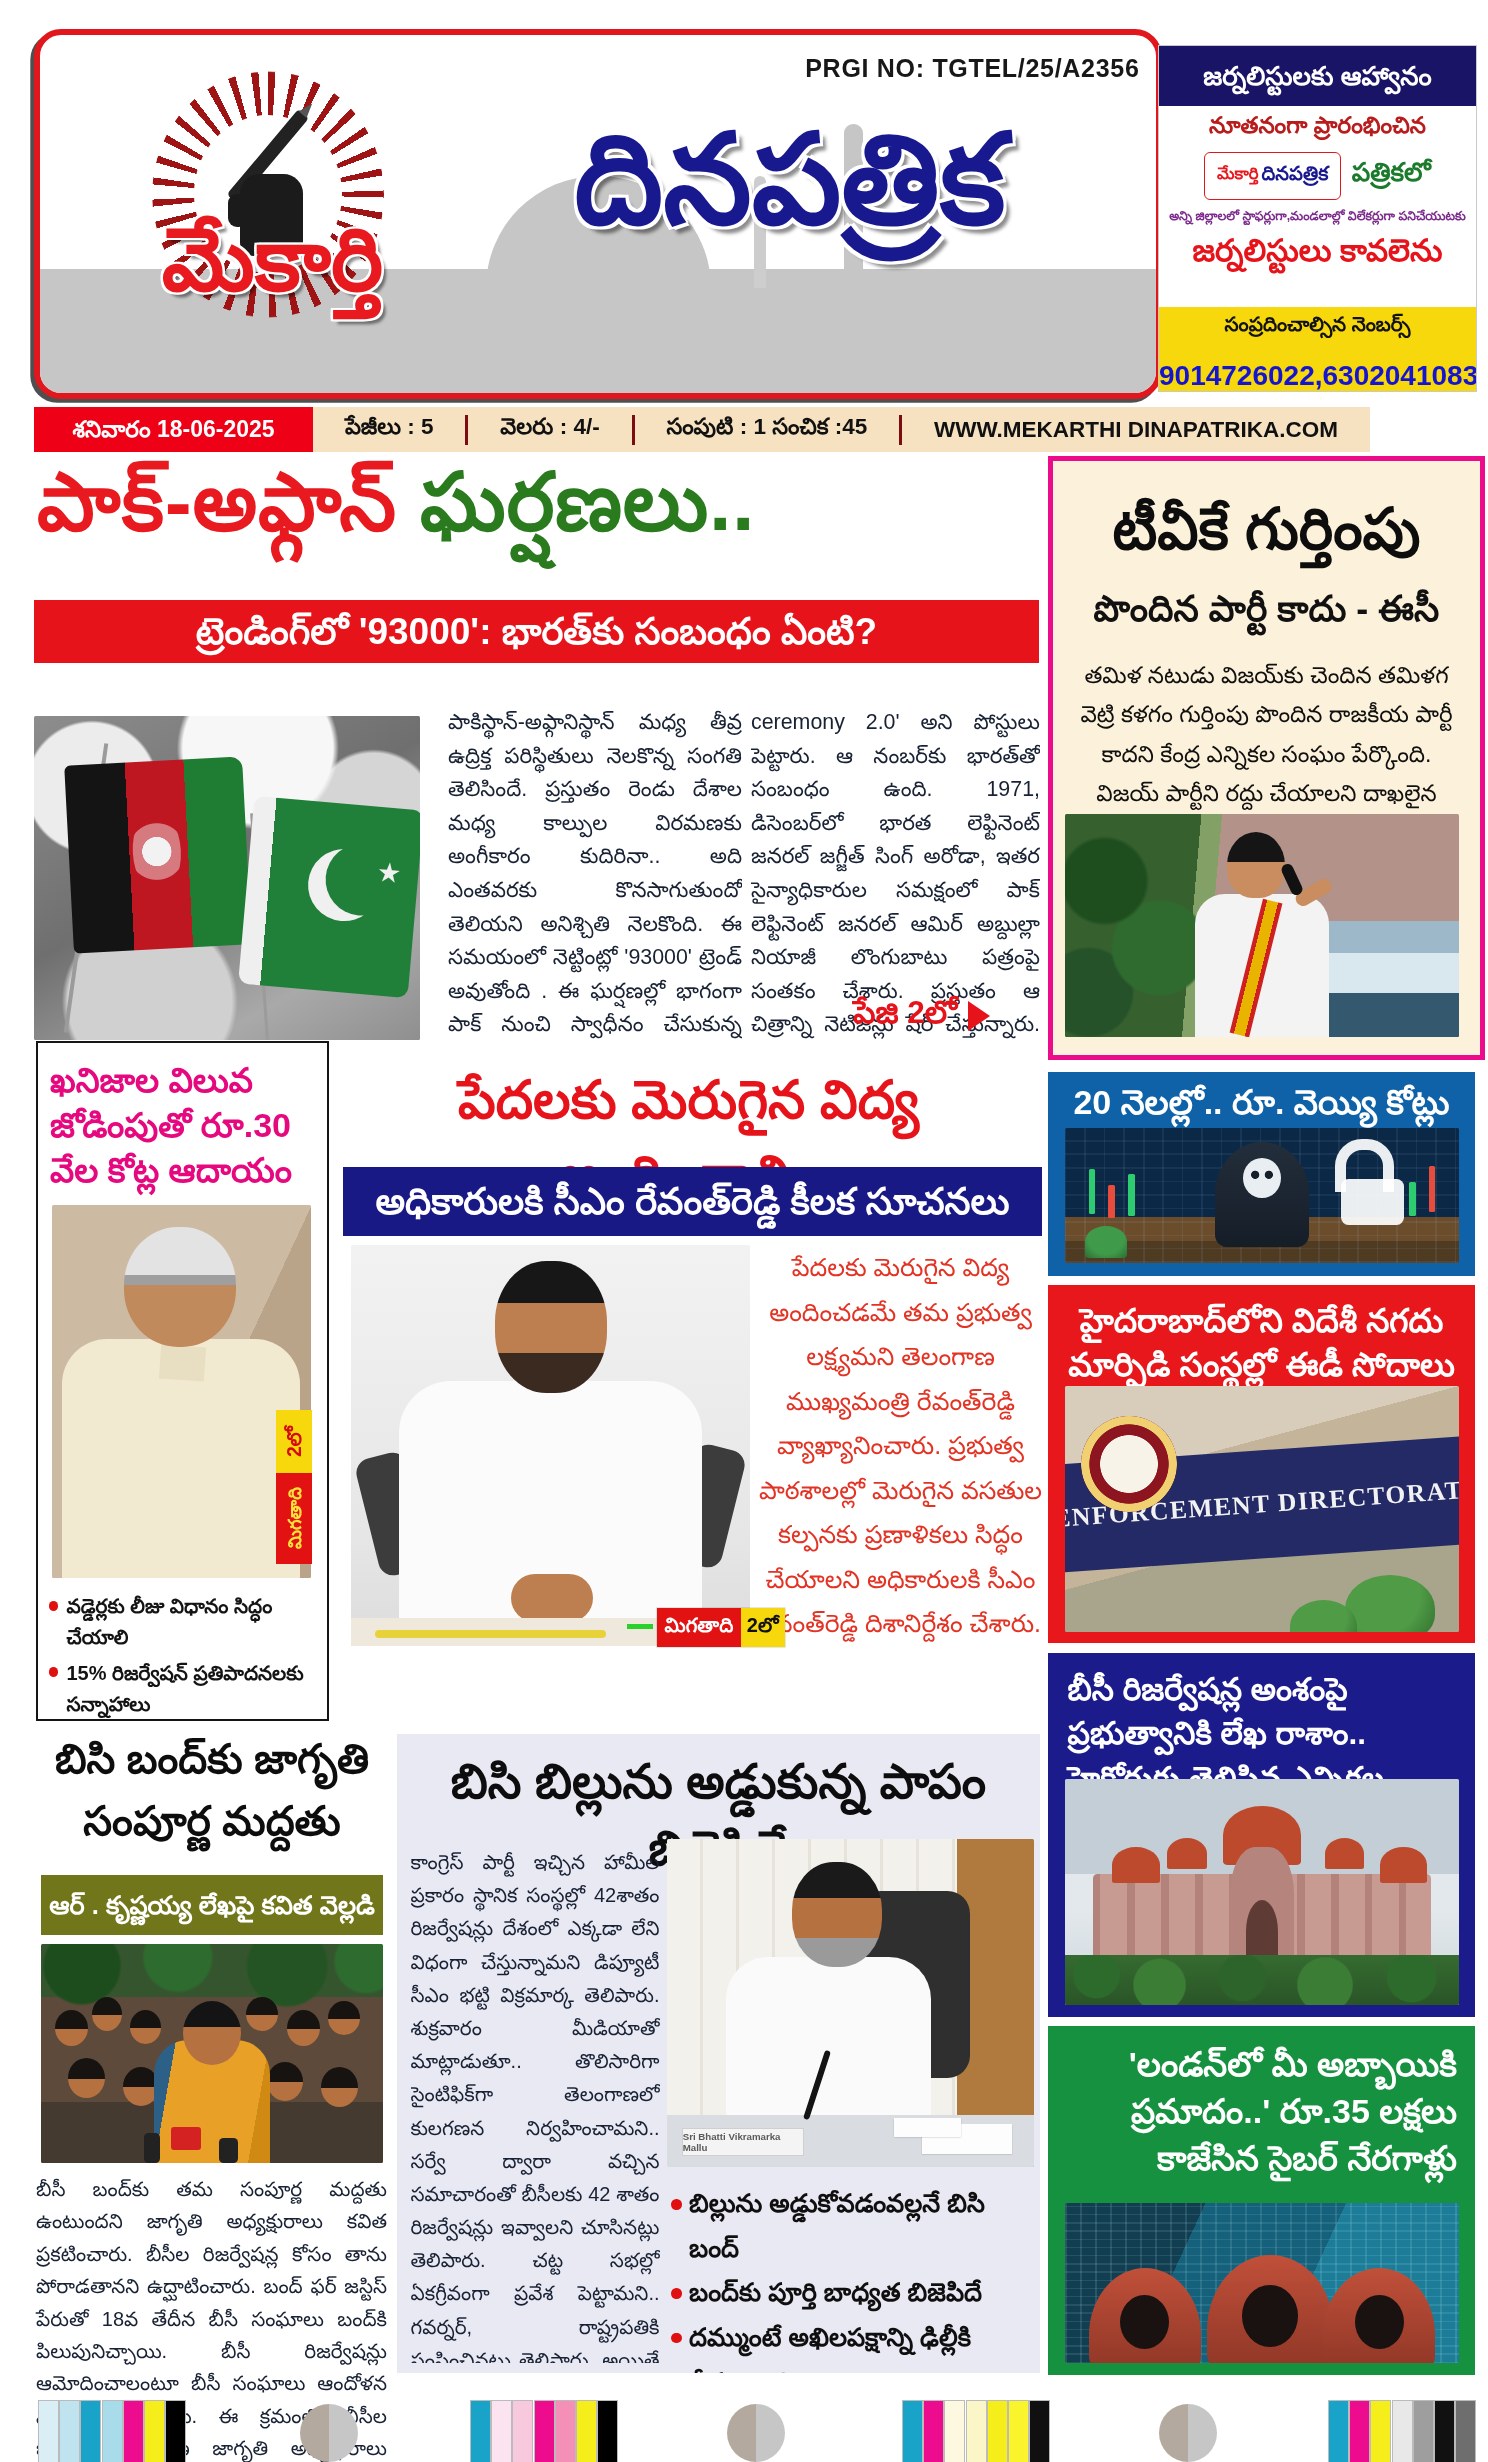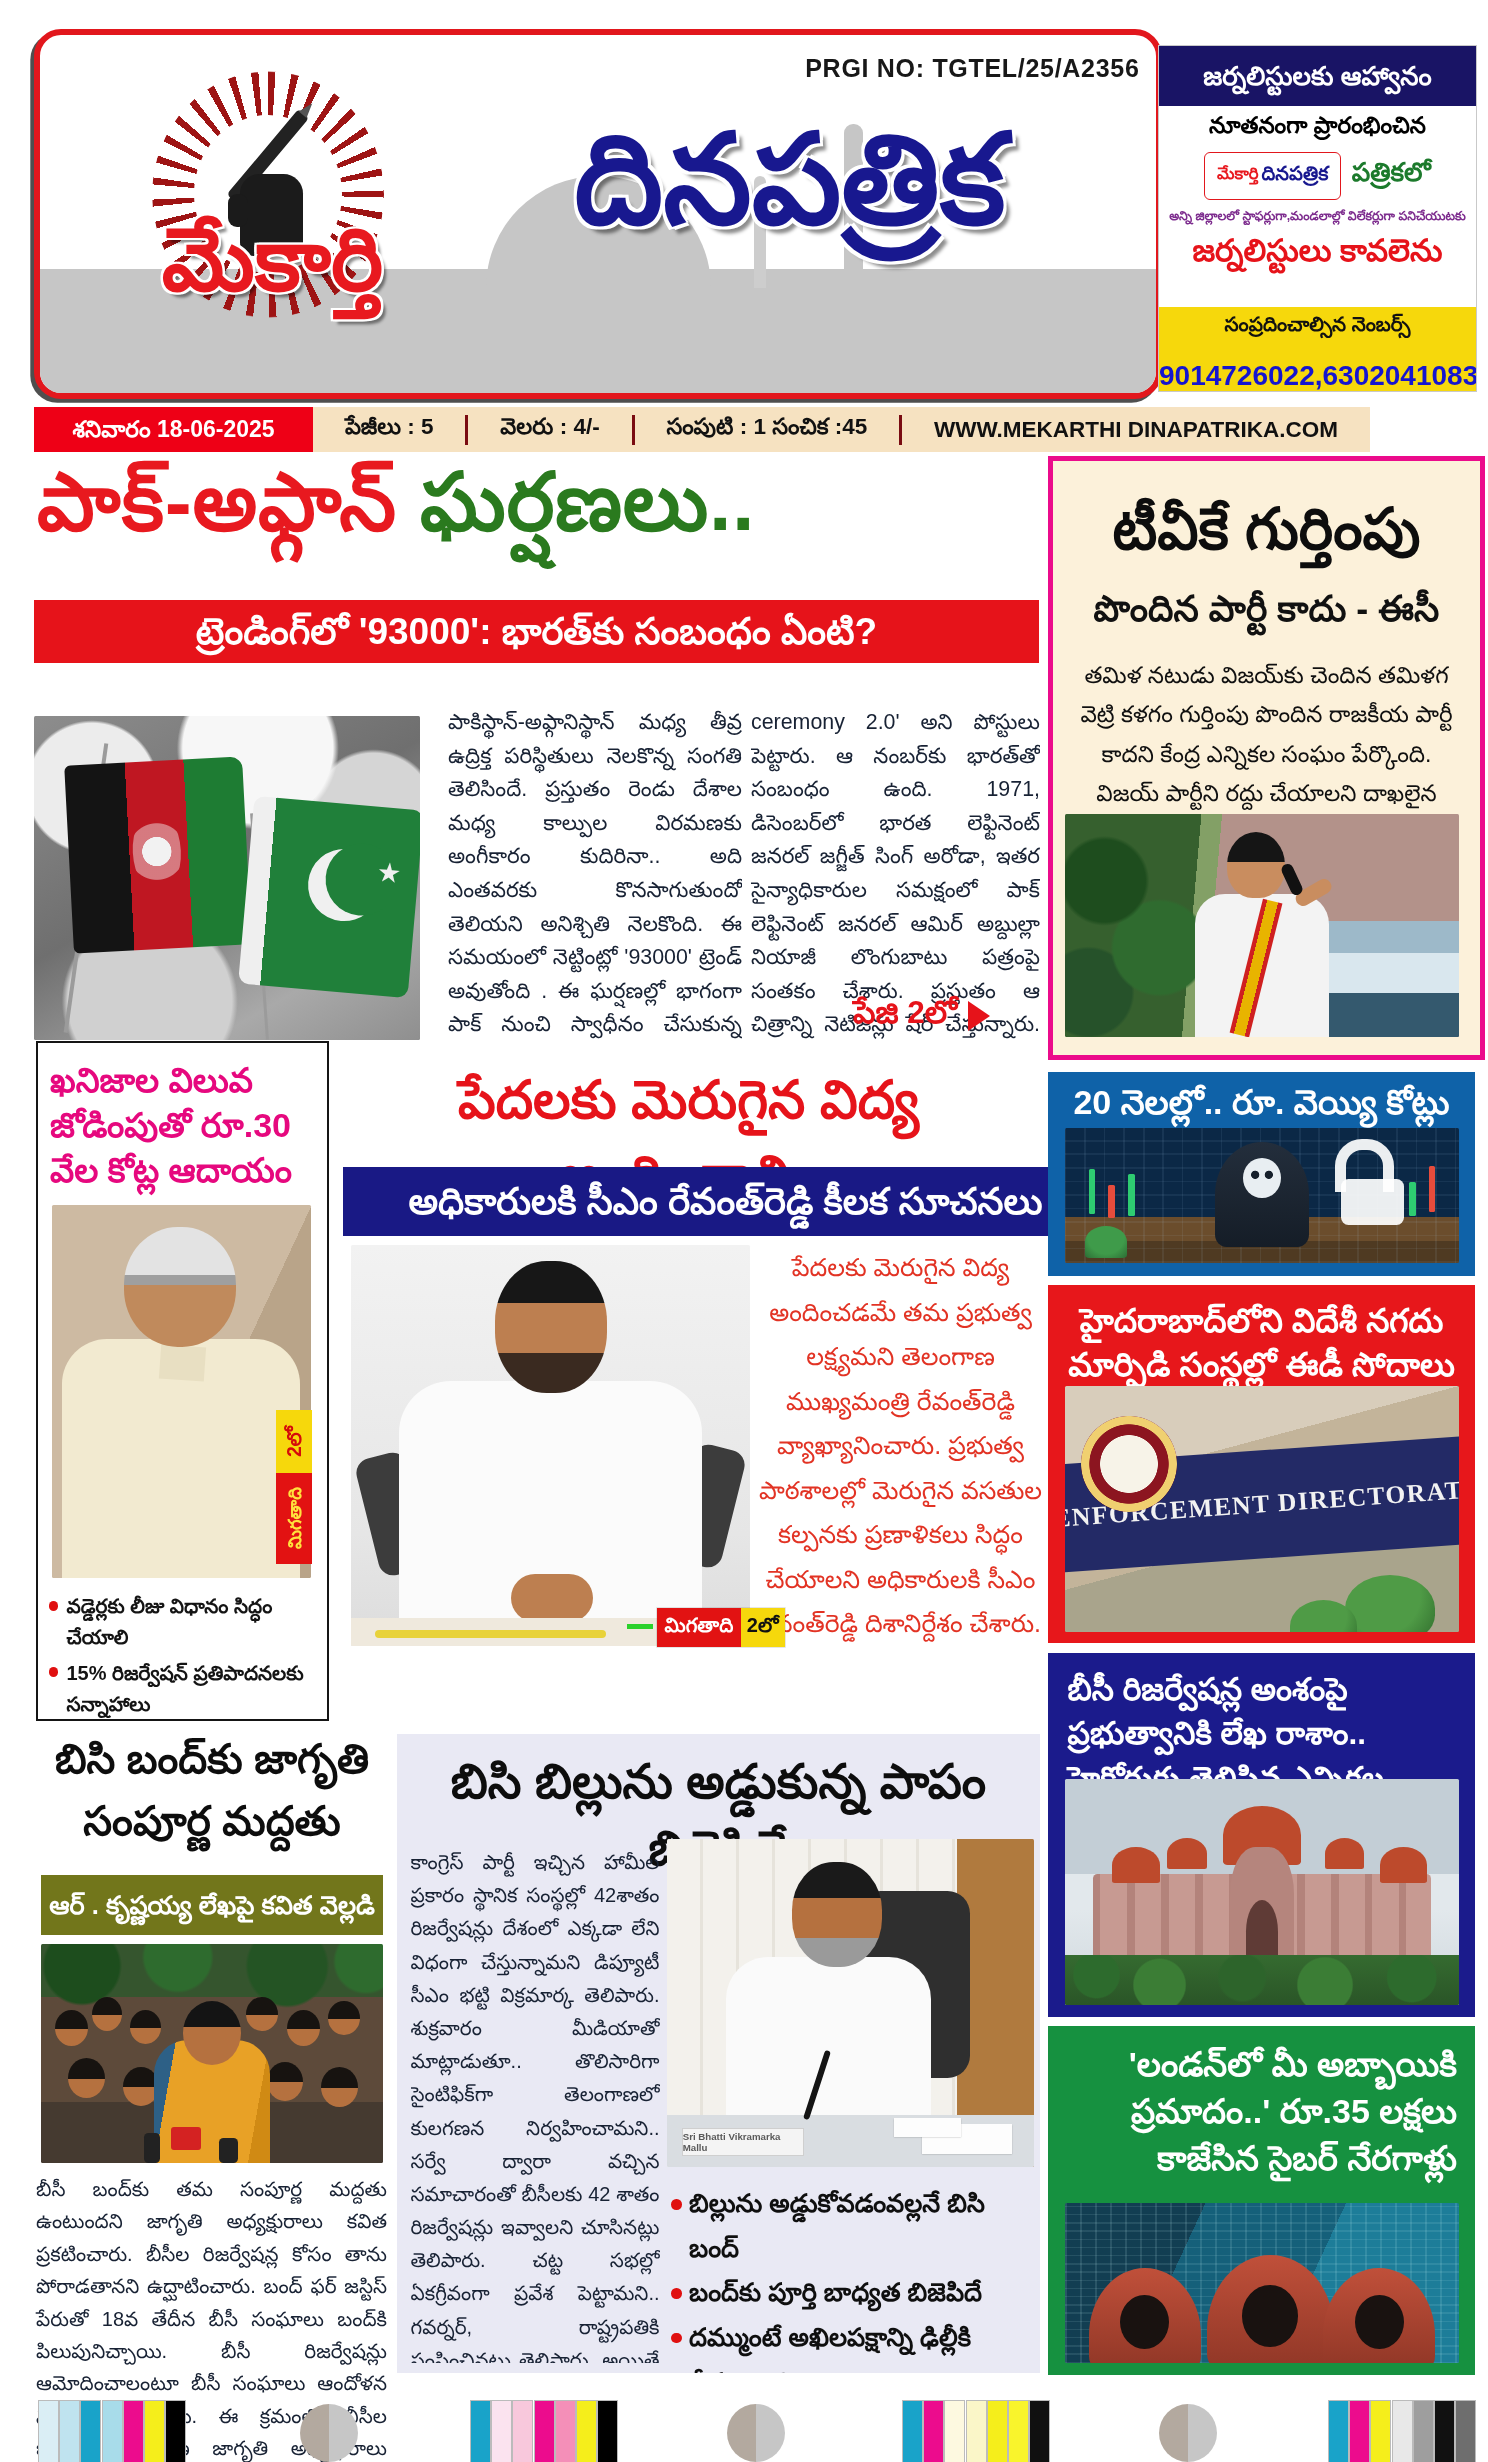--- a/index.html
+++ b/index.html
@@ -37,7 +37,7 @@
   
   .invite{left:1158px;top:45px;width:317px;height:345px;background:#fff;border:1.5px solid #c9c9c9;overflow:hidden;}
   .inv-head{height:60px;background:#191465;color:#fff;font-weight:bold;font-size:26px;line-height:60px;text-align:center;}
-  .inv-green{margin-top:6px;text-align:center;color:#000000;font-weight:bold;font-size:23px;}
+  .inv-green{margin-top:6px;text-align:center;color:#b91c1c;font-weight:bold;font-size:23px;}
   .inv-row{display:flex;align-items:center;justify-content:center;gap:10.5px;margin-top:7.5px;}
   .inv-logo{width:135px;height:46px;border:1.5px solid #e2171d;border-radius:6px;background:#fff;
             display:flex;align-items:center;justify-content:center;gap:3px;overflow:hidden;}

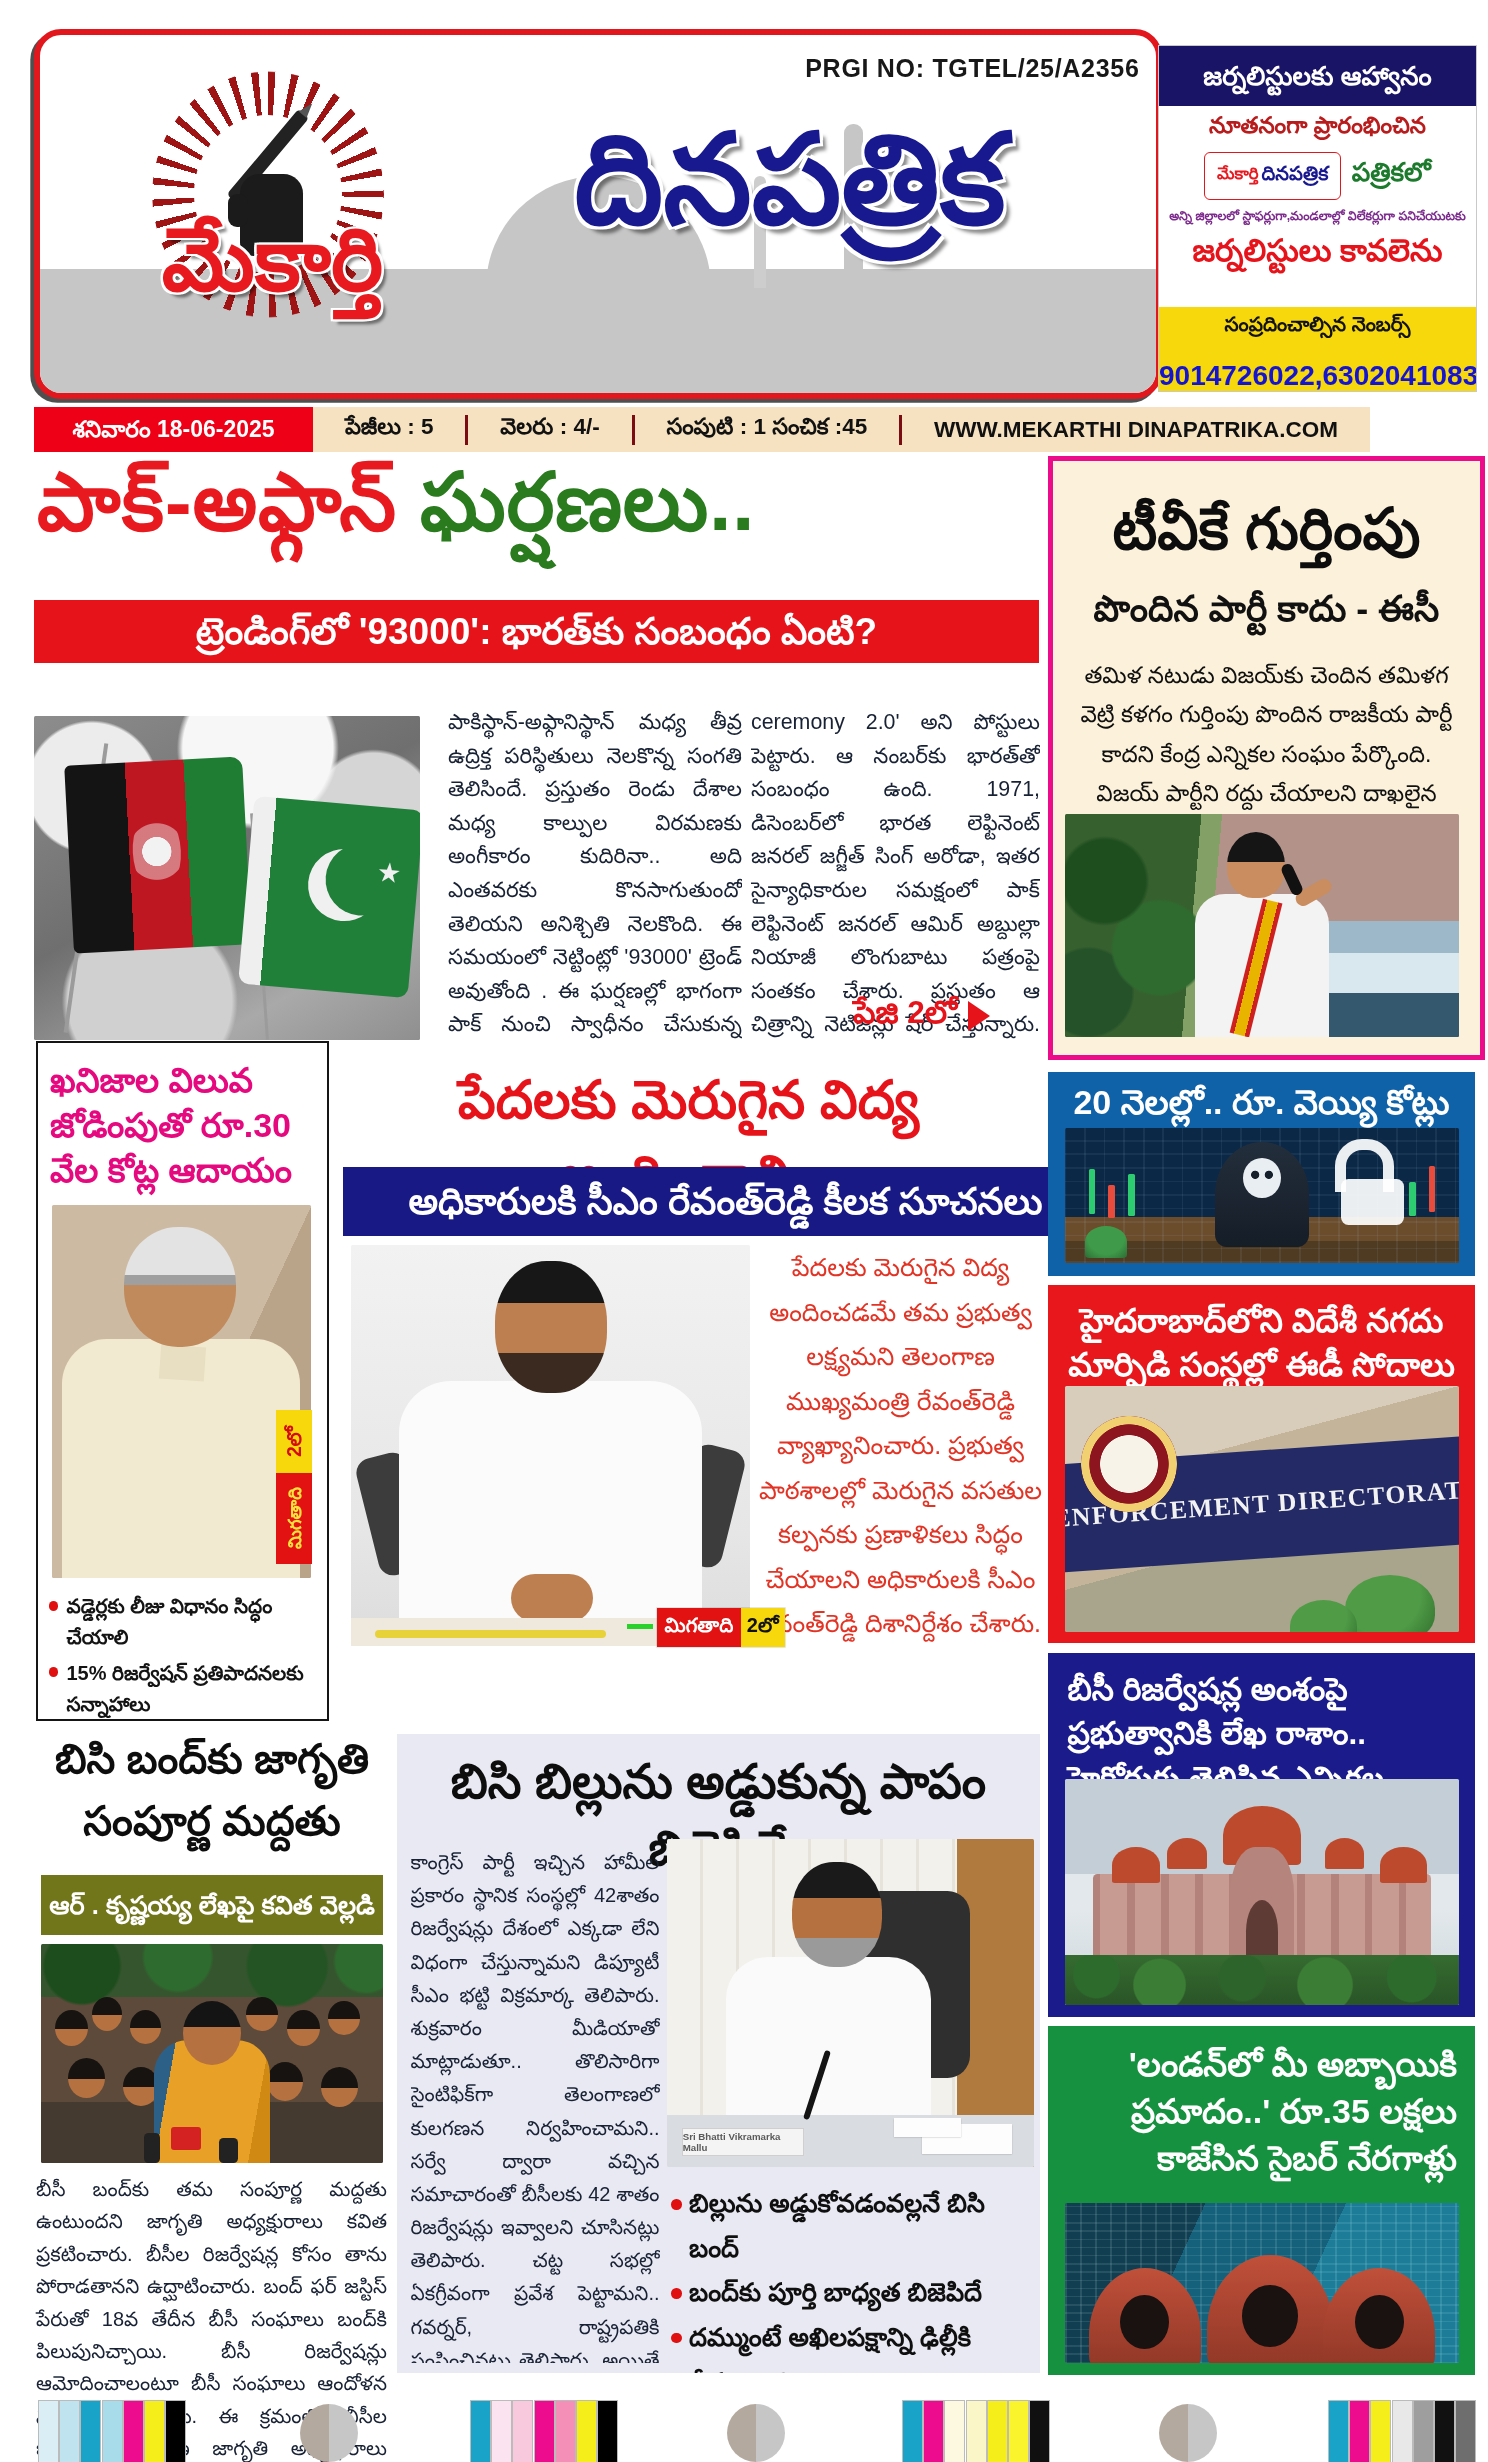--- a/index.html
+++ b/index.html
@@ -90,7 +90,7 @@
   
   .edu-head{left:334px;top:1069px;width:709px;text-align:center;color:#e6131a;font-weight:900;font-size:53px;}
   .edu-banner{left:343px;top:1167px;width:699px;height:69px;background:#191985;color:#fff;font-weight:800;
-              font-size:37px;text-align:center;line-height:69px;padding-left:33px;}
+              font-size:37px;text-align:center;line-height:69px;}
   .edu-body{left:756px;top:1245px;width:289px;height:403px;color:#e23324;font-size:25px;line-height:1.78;
             text-align:center;overflow:hidden;}
   .tag-h{left:657px;top:1608px;height:39px;display:flex;z-index:5;box-shadow:0 0 0 0.7px rgba(0,0,0,.15);}

